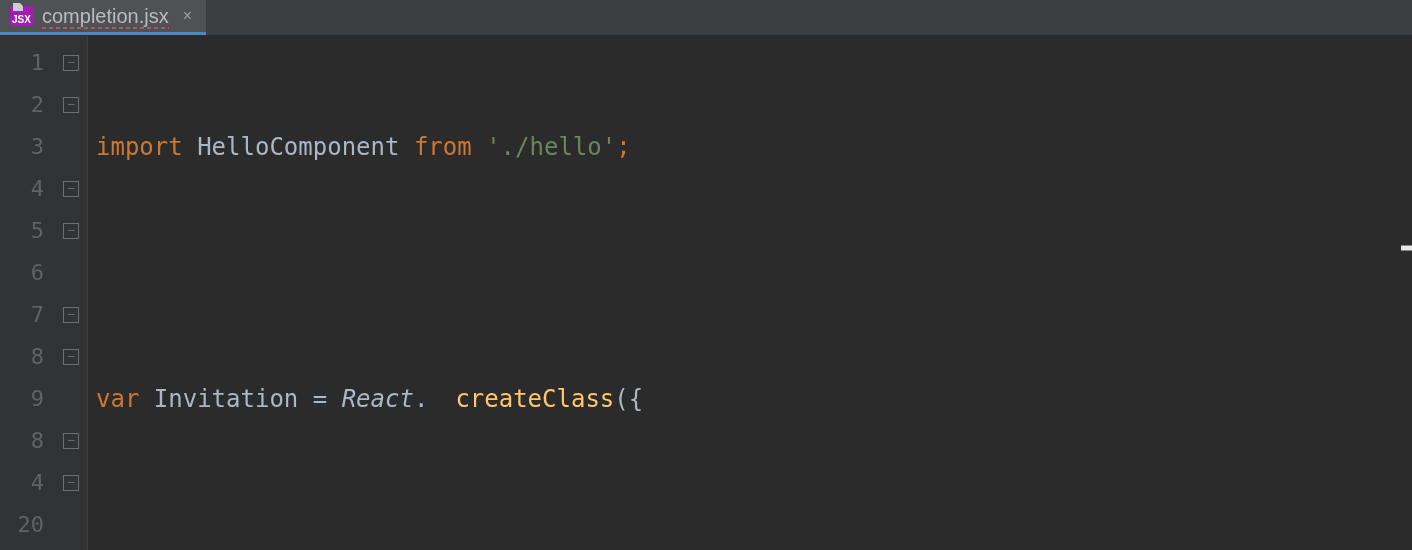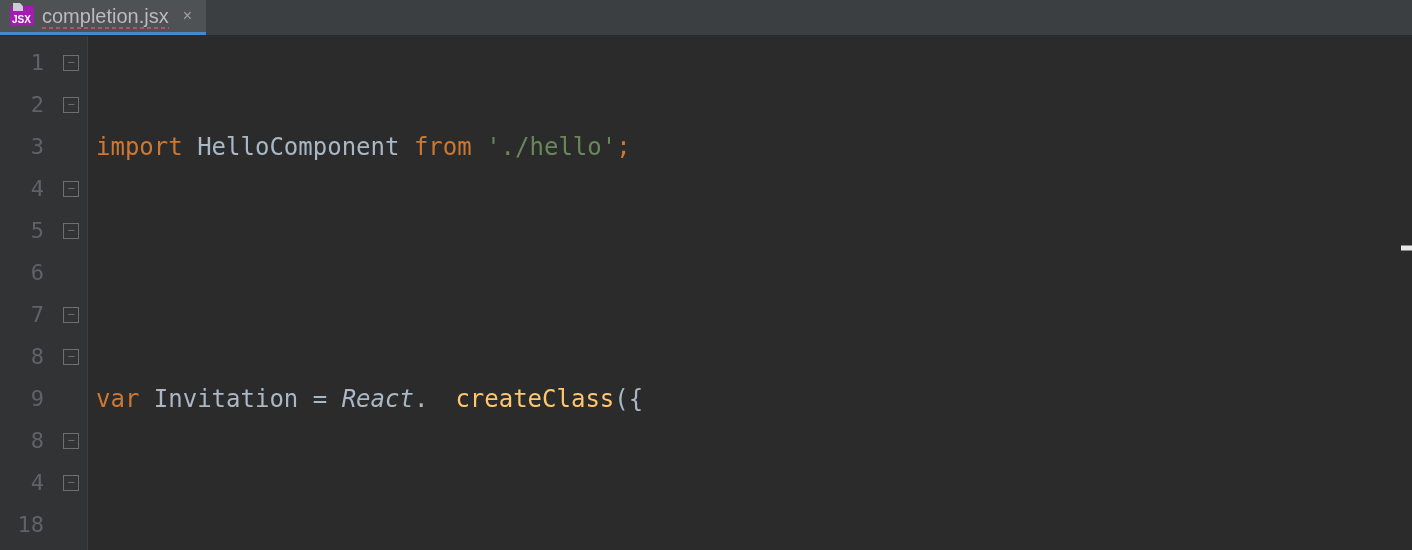--- a/index.html
+++ b/index.html
@@ -170,7 +170,7 @@
     <div>9</div>
     <div>8</div>
     <div>4</div>
-    <div>18</div>
+    <div>20</div>
   </div>
 
   <div class="fold-col">

